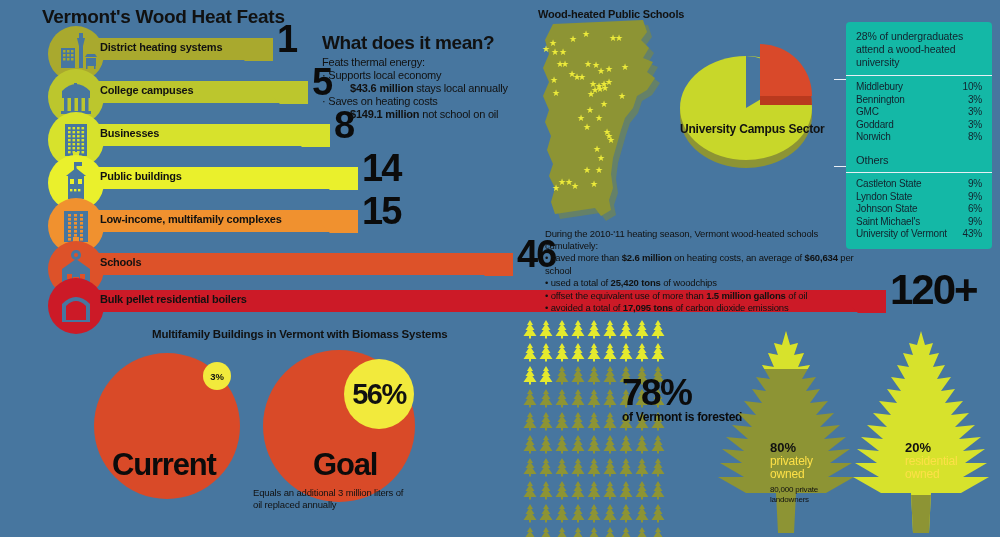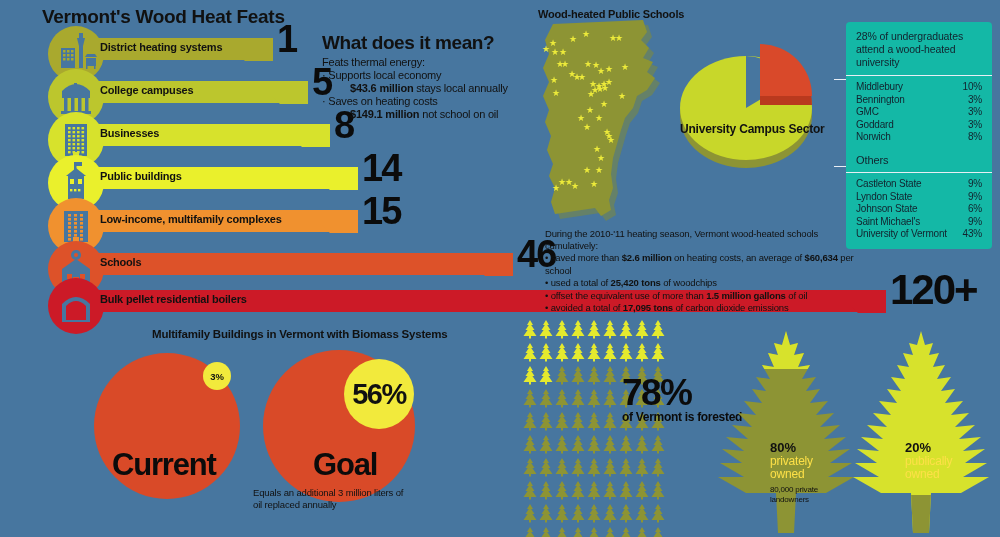--- a/index.html
+++ b/index.html
@@ -944,7 +944,7 @@
   </div>
   <div class="tree-cap" style="left:905px; top:441px;">
     <div class="tc-pct">20%</div>
-    <div class="tc-txt">publically</div>
+    <div class="tc-txt">residential</div>
     <div class="tc-txt">owned</div>
   </div>
 

